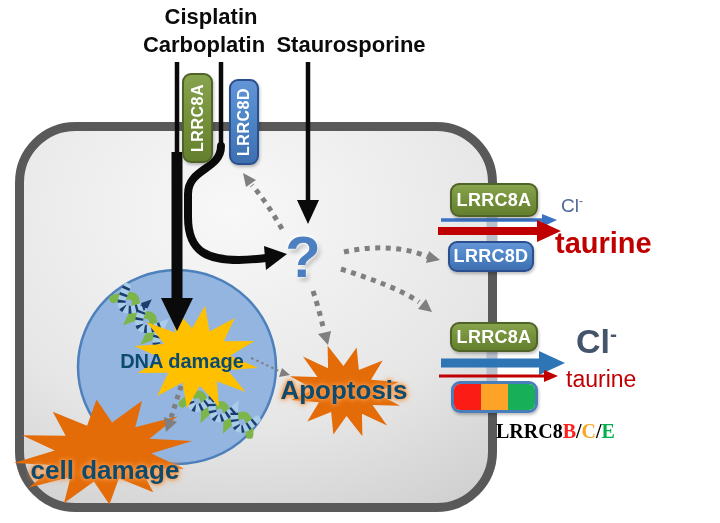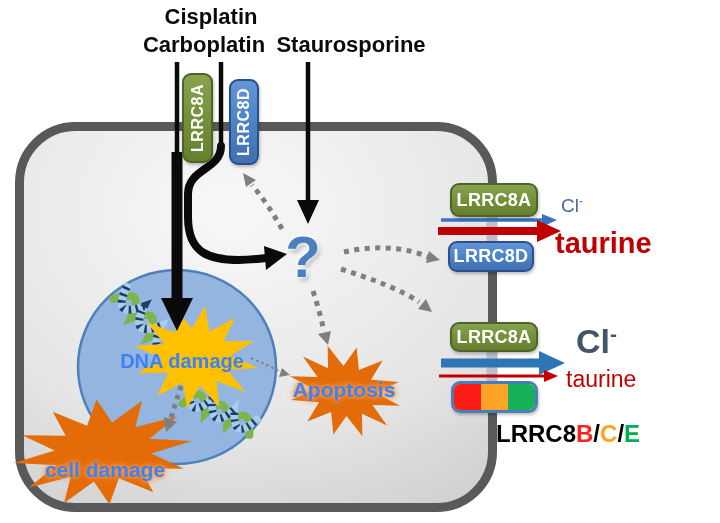--- a/index.html
+++ b/index.html
@@ -17,7 +17,7 @@
   .chanbox .vlabel{transform:rotate(-90deg);font-size:16px;letter-spacing:.5px;}
   .qmark{font-size:58px;font-weight:bold;color:#4c7fc0;transform:translate(-50%,-50%);
          text-shadow:0 0 2px #fff,0 0 4px #fff,0 0 6px #fff,2px 3px 4px rgba(60,60,60,.45);}
-  .burst-label{font-weight:bold;color:#3b82f6;transform:translate(-50%,-50%);}
+  .burst-label{font-weight:bold;color:#0c4a6e;transform:translate(-50%,-50%);}
   .glow{text-shadow:0 0 3px #f79646,0 0 5px #f79646,0 0 7px #f79646;}
   .dmg{font-size:20px;}
   .outc{font-size:21px;}

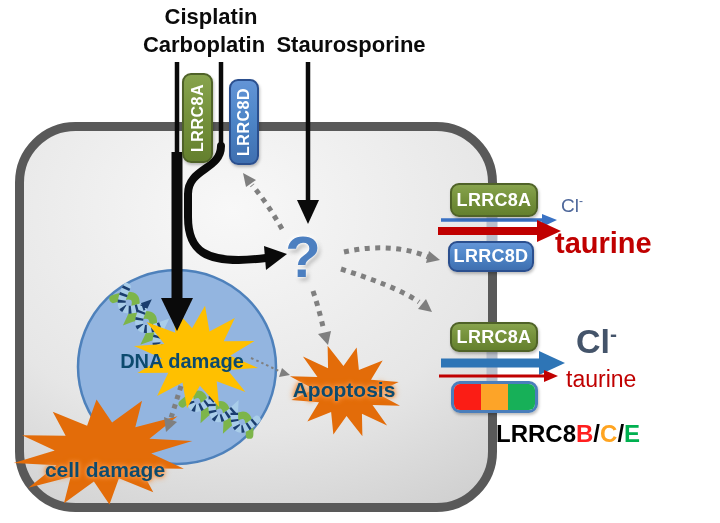--- a/index.html
+++ b/index.html
@@ -20,7 +20,7 @@
   .burst-label{font-weight:bold;color:#0c4a6e;transform:translate(-50%,-50%);}
   .glow{text-shadow:0 0 3px #f79646,0 0 5px #f79646,0 0 7px #f79646;}
   .dmg{font-size:20px;}
-  .outc{font-size:21px;}
+  .outc{font-size:26px;}
   .cl-top{font-size:19px;color:#4f689b;}
   .cl-top sup{font-size:12px;}
   .taurine-top{font-size:29px;font-weight:bold;color:#c00000;}

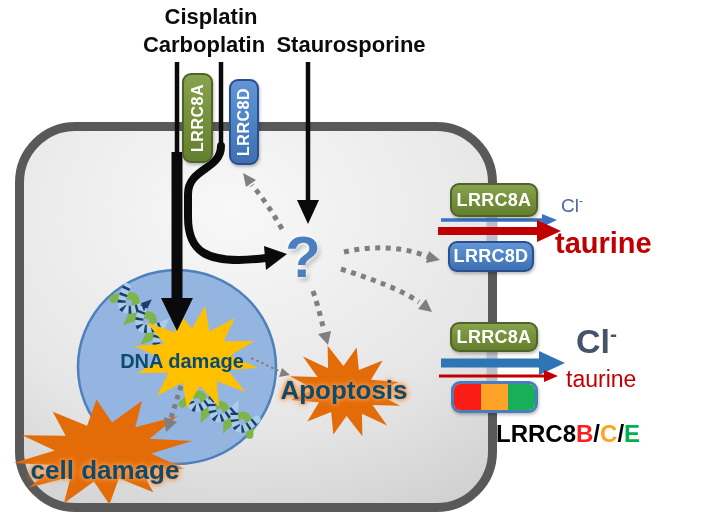--- a/index.html
+++ b/index.html
@@ -27,7 +27,7 @@
   .cl-big{font-size:34px;font-weight:bold;color:#44546a;}
   .cl-big sup{font-size:21px;}
   .taurine-small{font-size:23px;color:#c00000;}
-  .subunits{font-size:24px;font-weight:bold;color:#000;}
+  .subunits{font-size:20px;font-weight:bold;color:#000;font-family:Liberation Serif, serif;}
   .sub-b{color:#ff1f1f;}.sub-c{color:#ffa420;}.sub-e{color:#00b050;}
   .segbox{position:absolute;box-sizing:border-box;border:3px solid #4a7ebb;border-radius:9px;
           display:flex;overflow:hidden;box-shadow:1px 2px 3px rgba(0,0,0,0.25);}

